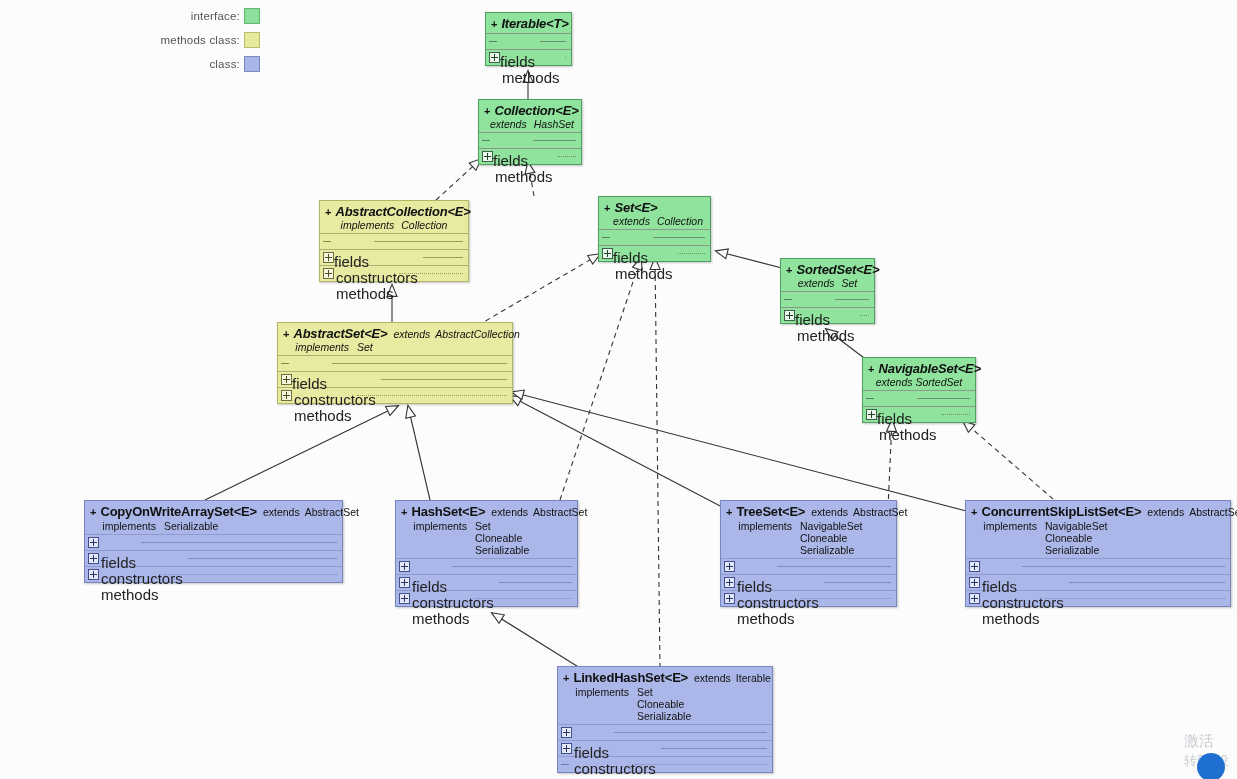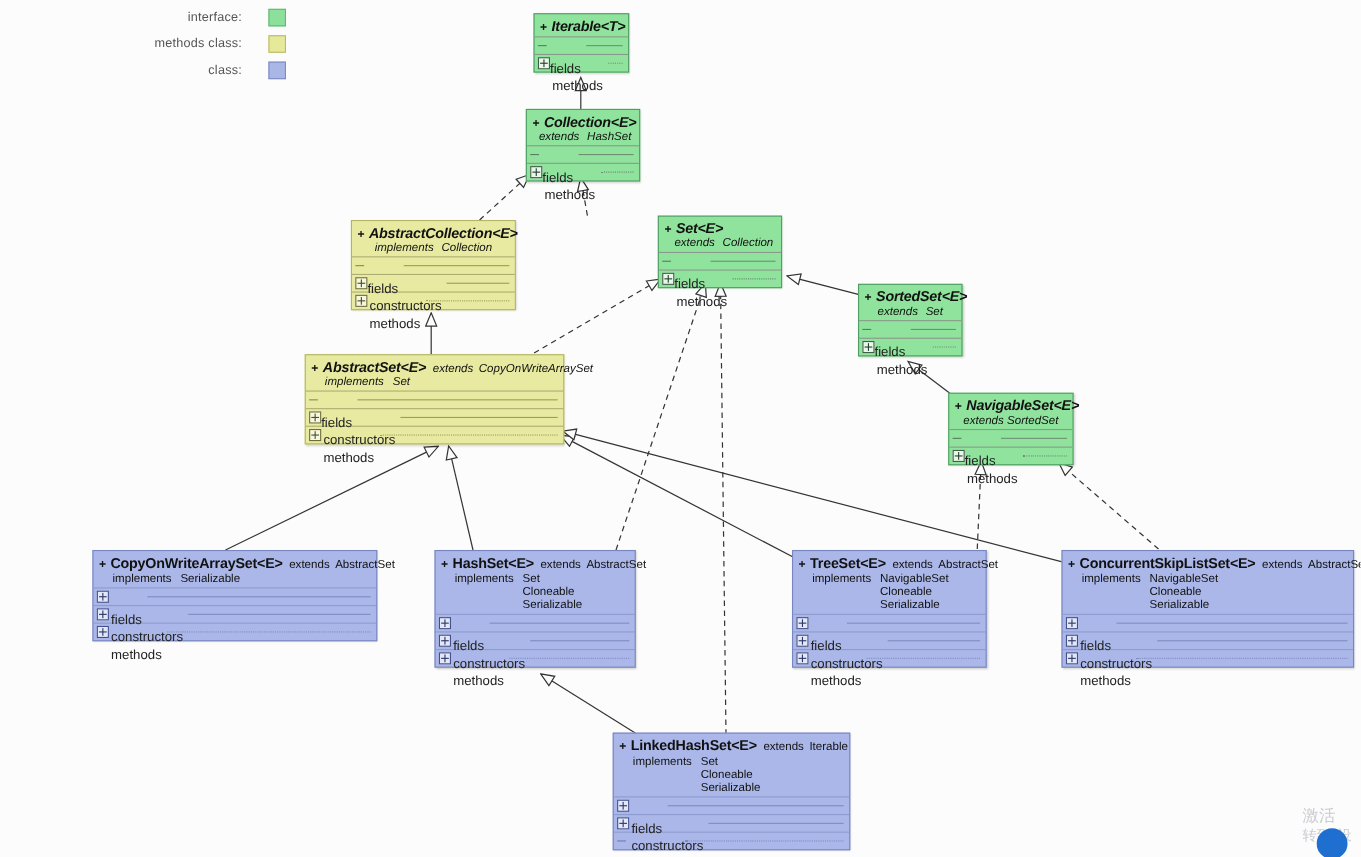--- a/index.html
+++ b/index.html
@@ -10,7 +10,7 @@
   
   .legend{position:absolute;left:70px;top:6px;width:190px;}
   .legend-row{display:flex;align-items:center;justify-content:flex-end;height:20px;margin-bottom:4px;}
-  .legend-label{font-size:11.5px;color:#555;margin-right:24px;letter-spacing:.2px;text-align:right;}
+  .legend-label{font-size:11.5px;color:#555;margin-right:4px;letter-spacing:.2px;text-align:right;}
   .legend-swatch{width:14px;height:14px;border:1px solid #9aa;}
   .sw-interface{background:#8ce09b;border-color:#63b877;}
   .sw-abstract{background:#e6e89a;border-color:#b9bb6d;}

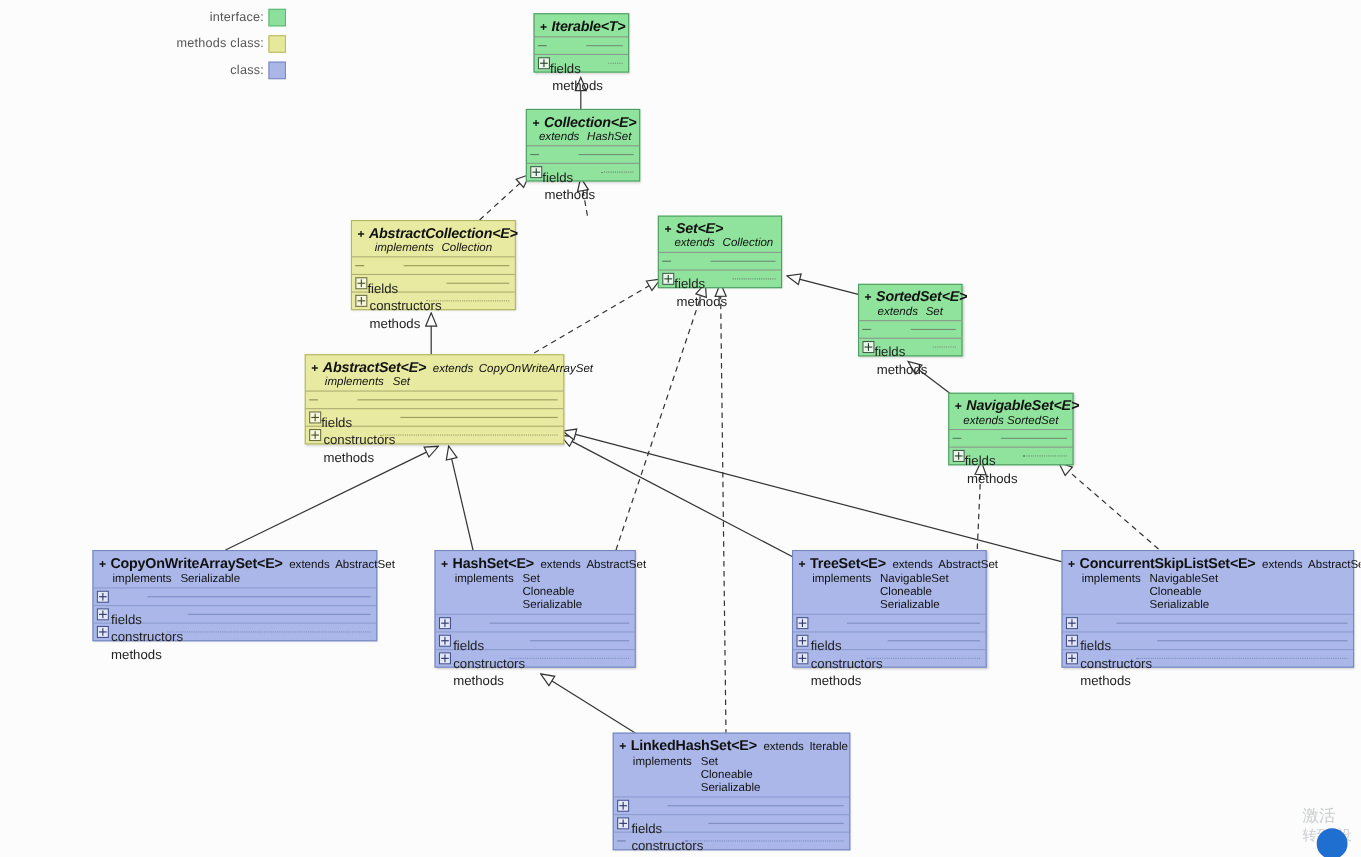--- a/index.html
+++ b/index.html
@@ -40,7 +40,7 @@
   .node.cls .sep{background:#8e9bd0;}
 
   .row{display:flex;align-items:center;height:15px;padding:0 2px 0 3px;position:relative;}
-  .row .lbl{font-size:12px;color:#222;margin-left:2px;white-space:nowrap;margin-top:40px;}
+  .row .lbl{font-size:15px;color:#222;margin-left:2px;white-space:nowrap;margin-top:40px;}
   .row .rule{flex:1;height:0;border-top:1px solid #6f8f74;margin-left:5px;margin-right:3px;}
   .node.abs .row .rule{border-top-color:#9c9c5e;}
   .node.cls .row .rule{border-top-color:#7f8cc2;}

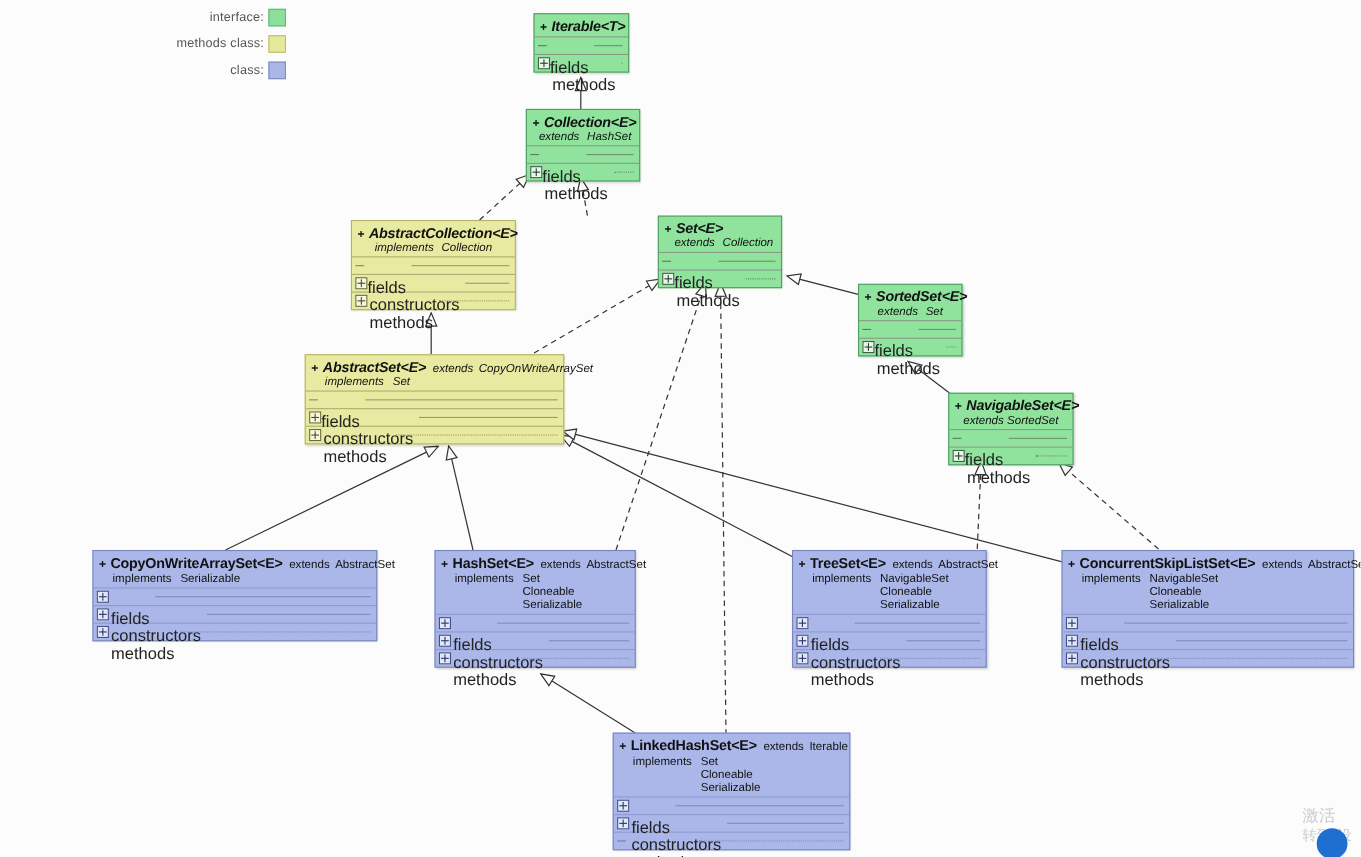--- a/index.html
+++ b/index.html
@@ -275,7 +275,7 @@
         <span class="plus">+</span>
         <span class="cname">AbstractSet&lt;E&gt;</span>
         <span class="ext">extends</span>
-        <span class="ext" style="margin-left:5px;">CopyOnWriteArraySet</span>
+        <span class="ext" style="margin-left:5px;">AbstractCollection</span>
       </div>
       <div class="impl-line">
         <span class="impl-key">implements</span>

